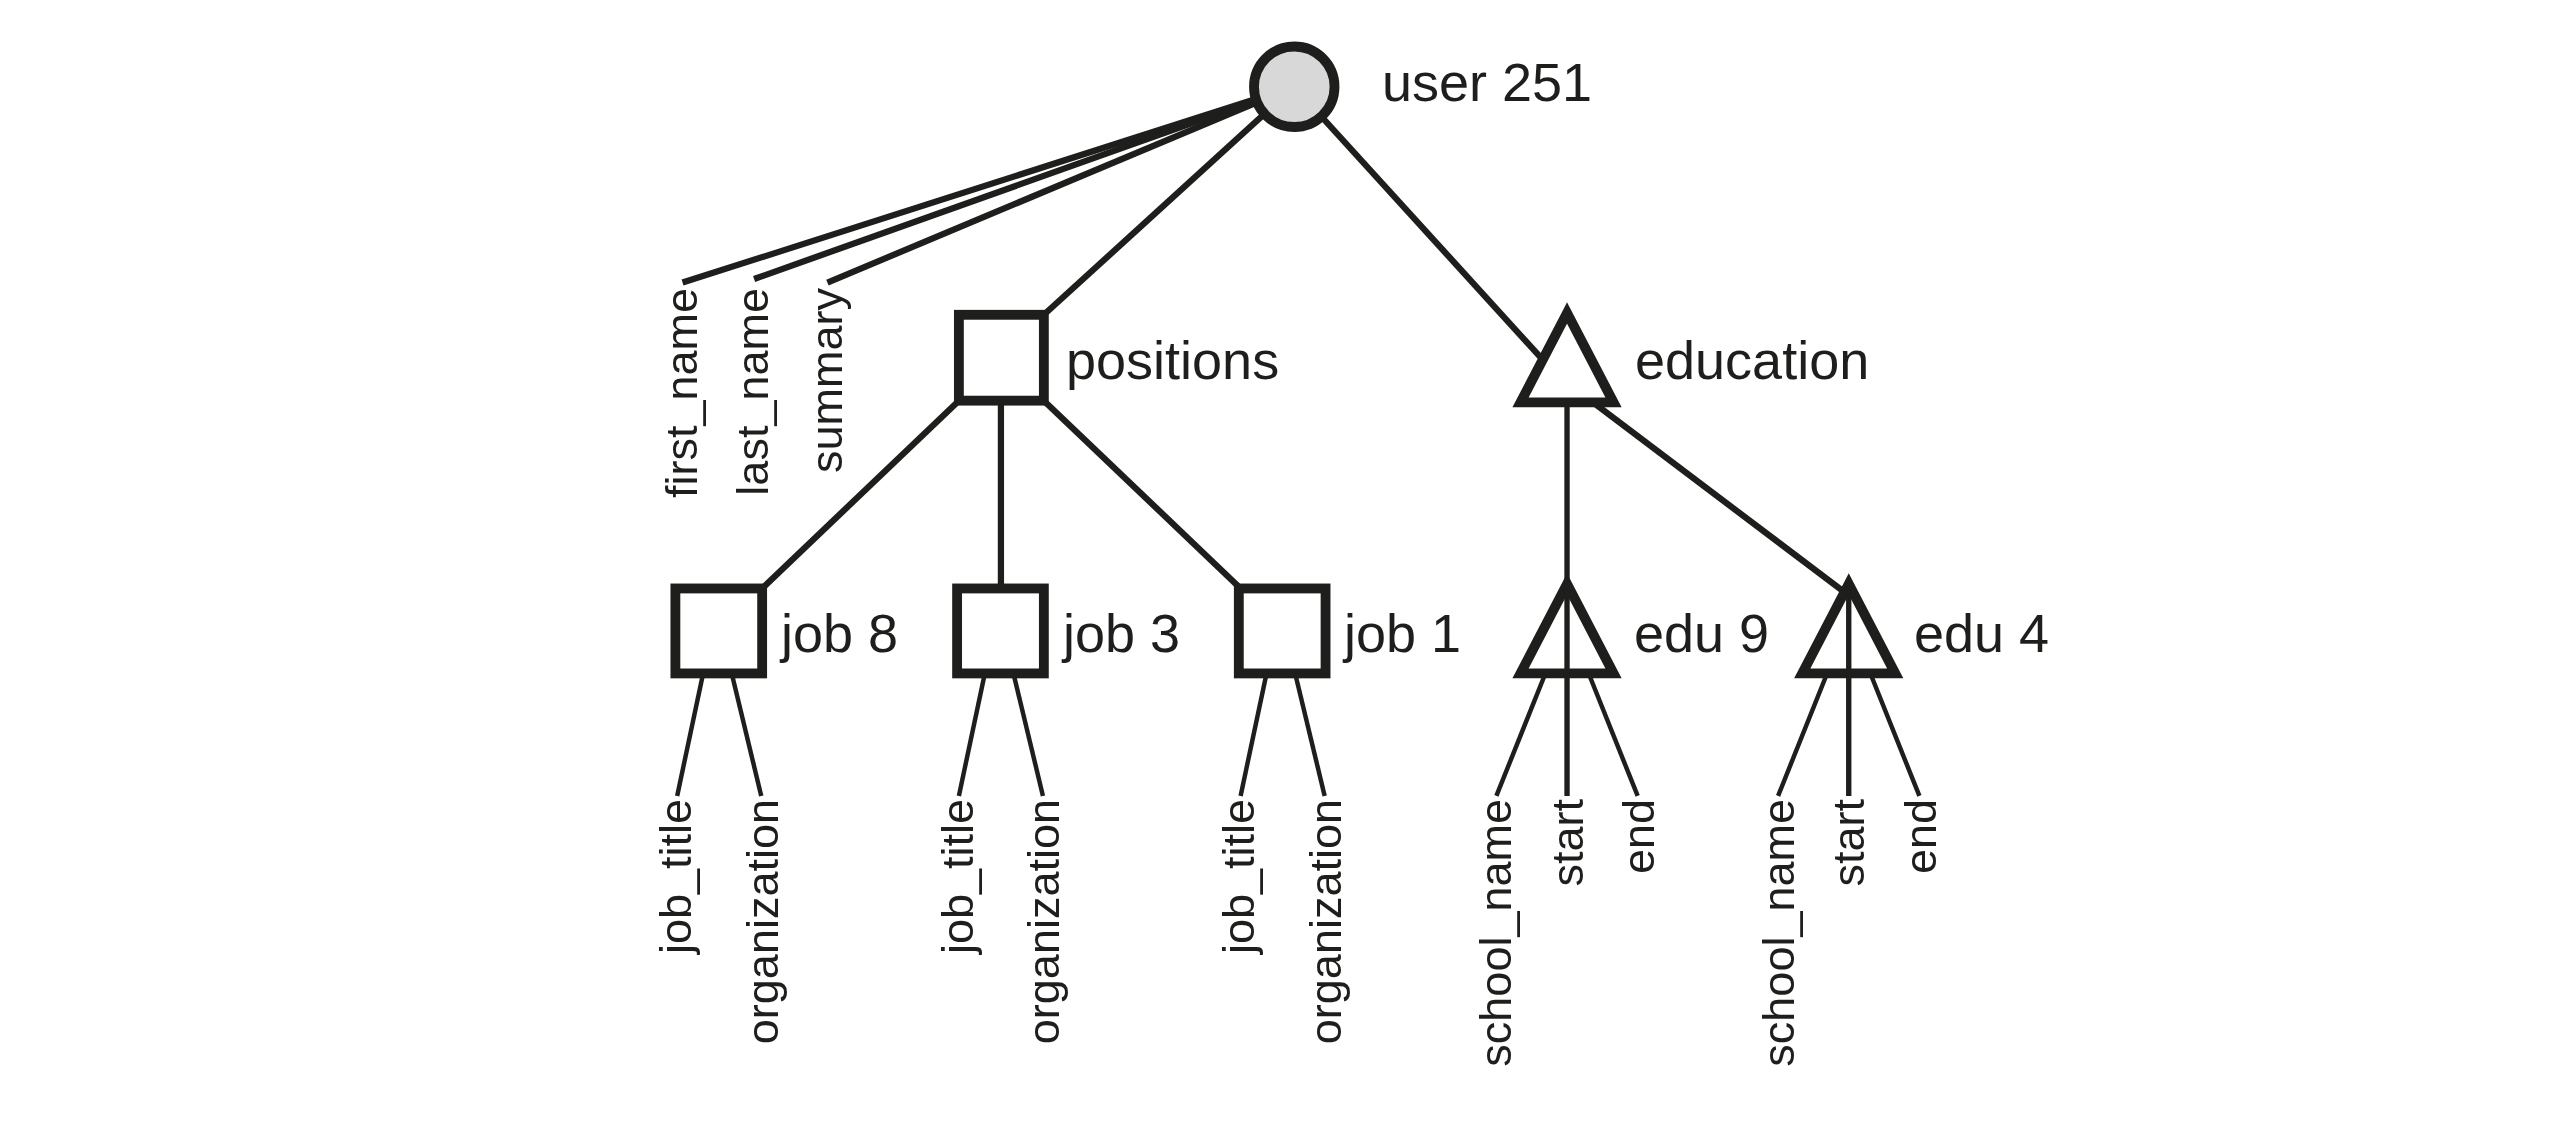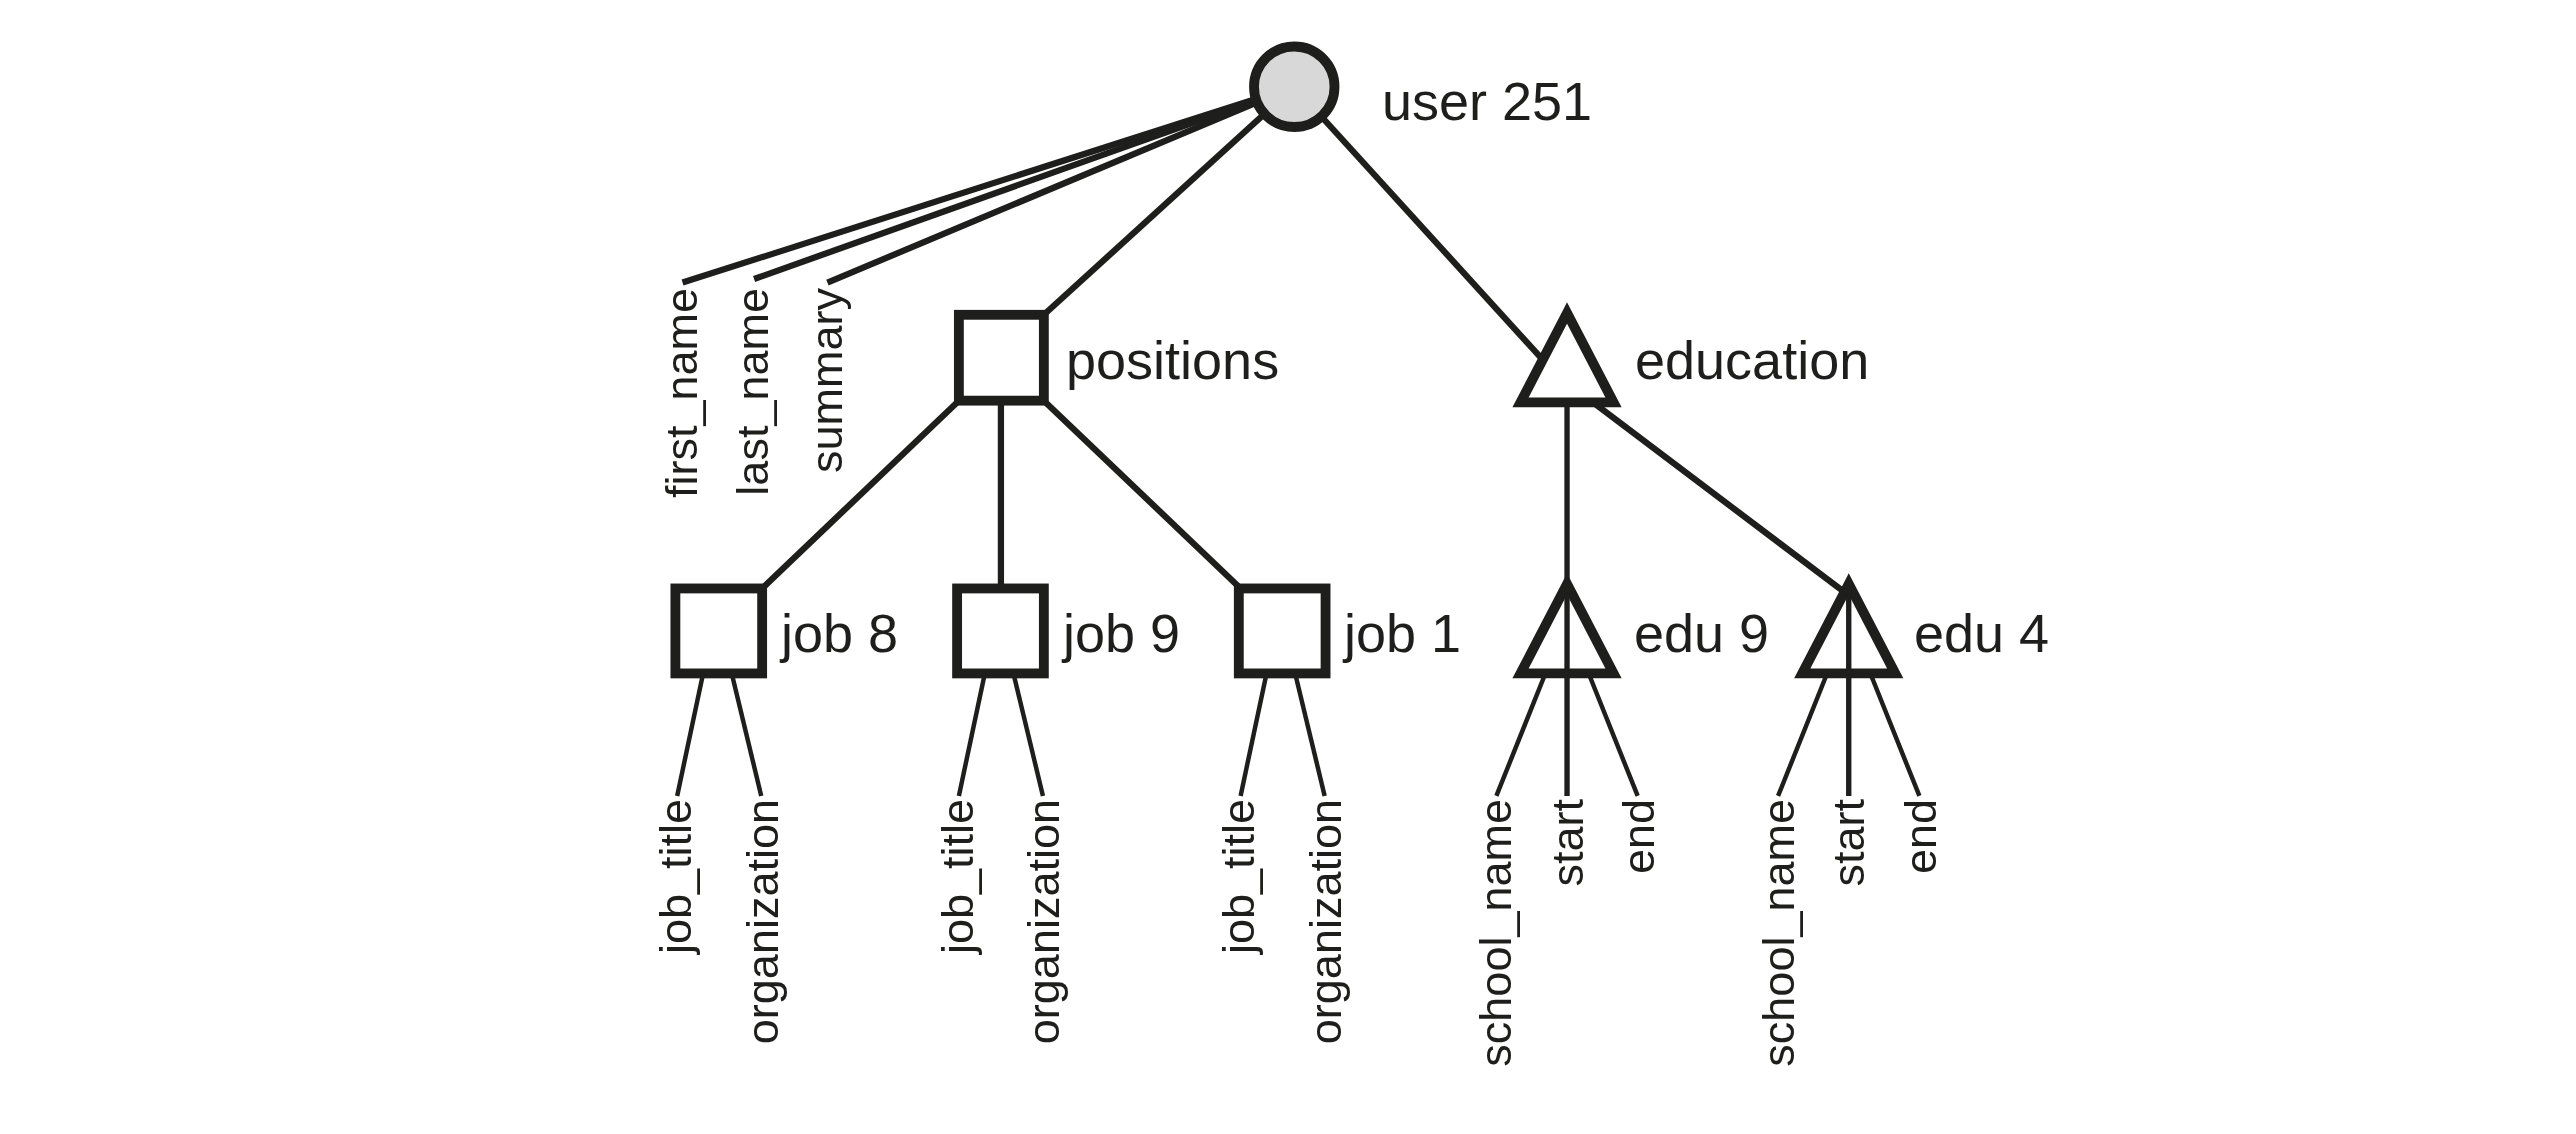--- a/index.html
+++ b/index.html
@@ -76,7 +76,7 @@
     </g>
   </svg>
 
-  <div class="nlabel" style="left:1382px;top:74px">user 251</div>
+  <div class="nlabel" style="left:1382px;top:55px">user 251</div>
   <div class="nlabel" style="left:1066px;top:333px">positions</div>
   <div class="nlabel" style="left:1635px;top:333px">education</div>
   <div class="nlabel" style="left:781px;top:606px">job 8</div>

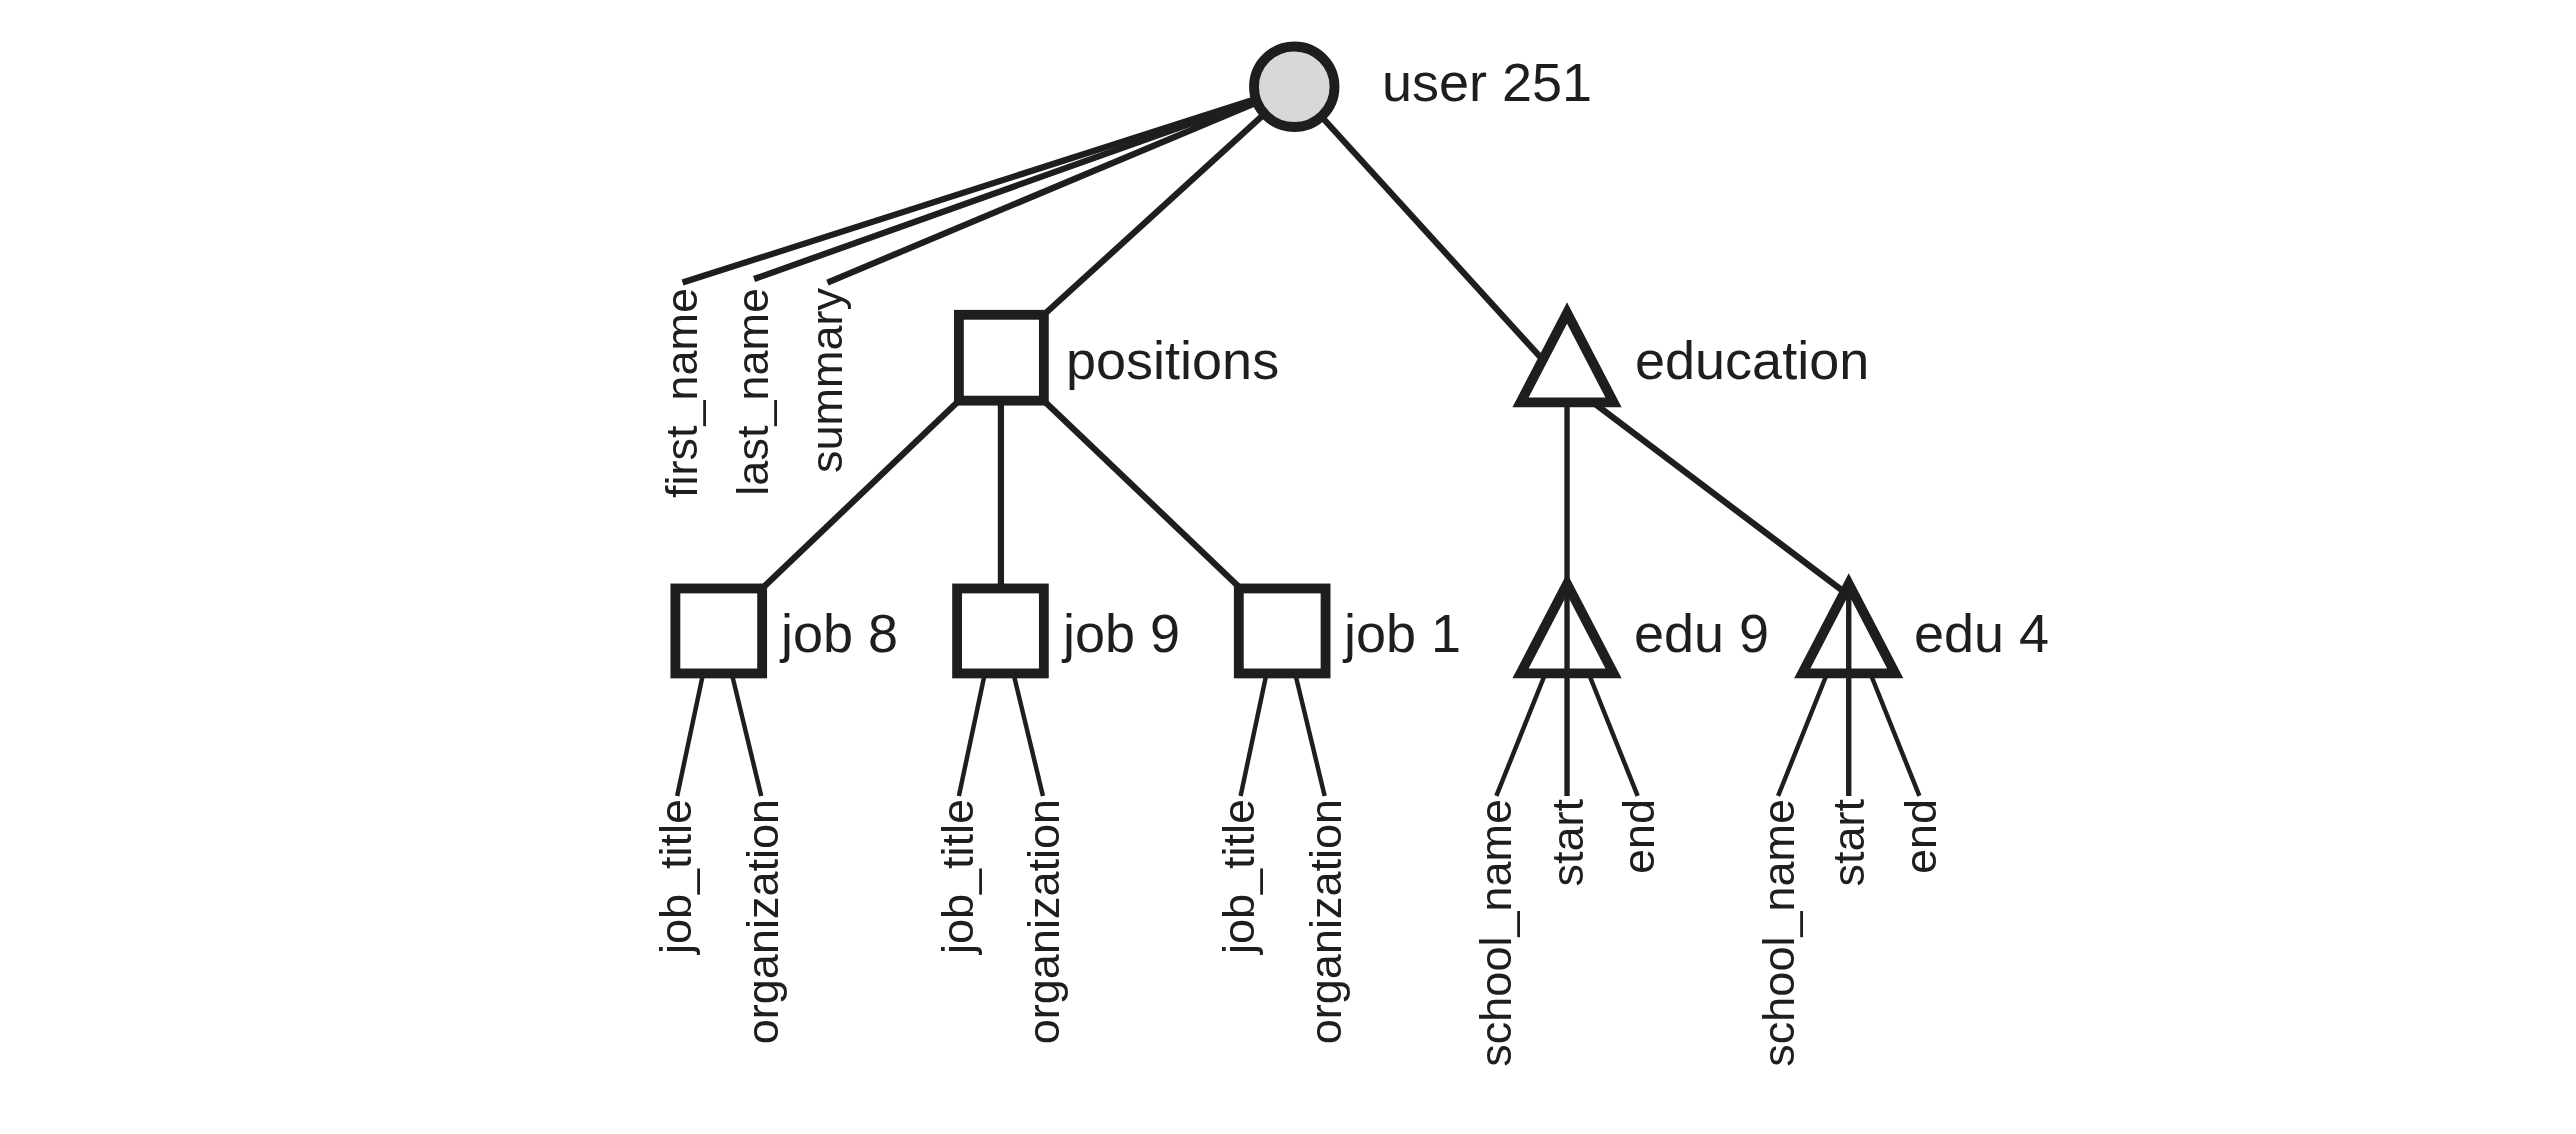--- a/index.html
+++ b/index.html
@@ -80,7 +80,7 @@
   <div class="nlabel" style="left:1066px;top:333px">positions</div>
   <div class="nlabel" style="left:1635px;top:333px">education</div>
   <div class="nlabel" style="left:781px;top:606px">job 8</div>
-  <div class="nlabel" style="left:1063px;top:606px">job 9</div>
+  <div class="nlabel" style="left:1063px;top:606px">job 3</div>
   <div class="nlabel" style="left:1344px;top:606px">job 1</div>
   <div class="nlabel" style="left:1634px;top:606px">edu 9</div>
   <div class="nlabel" style="left:1914px;top:606px">edu 4</div>

